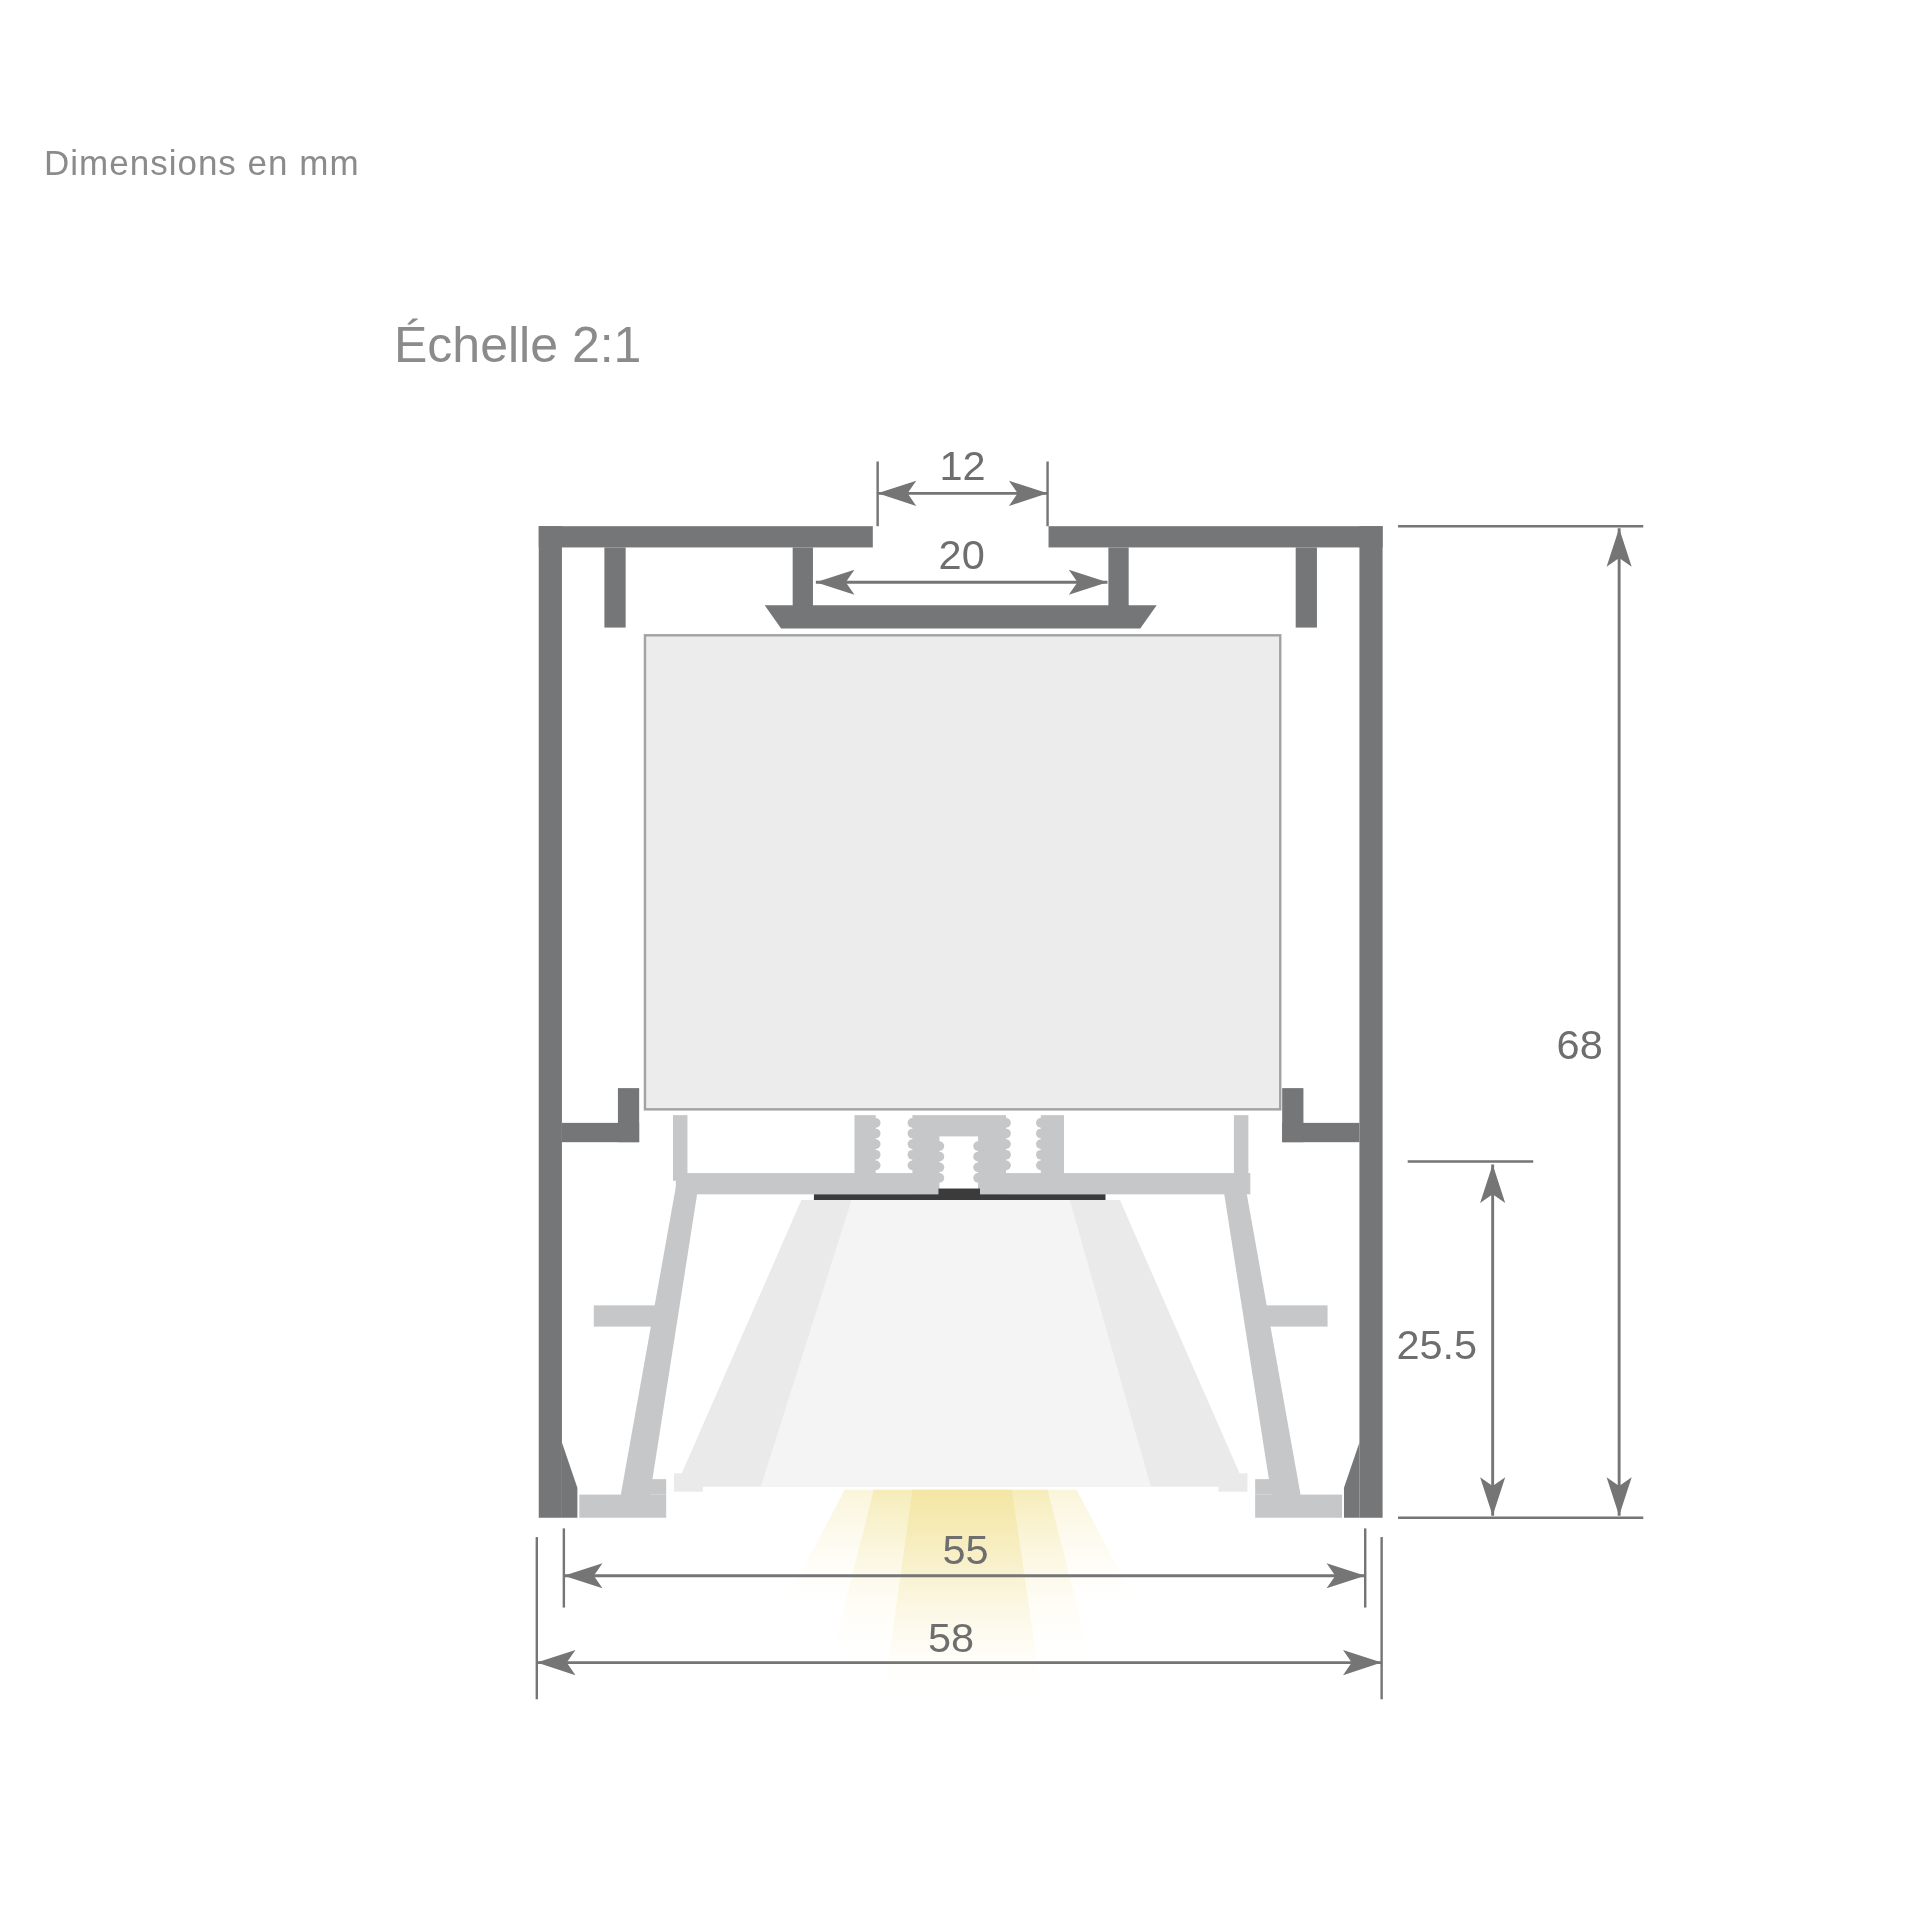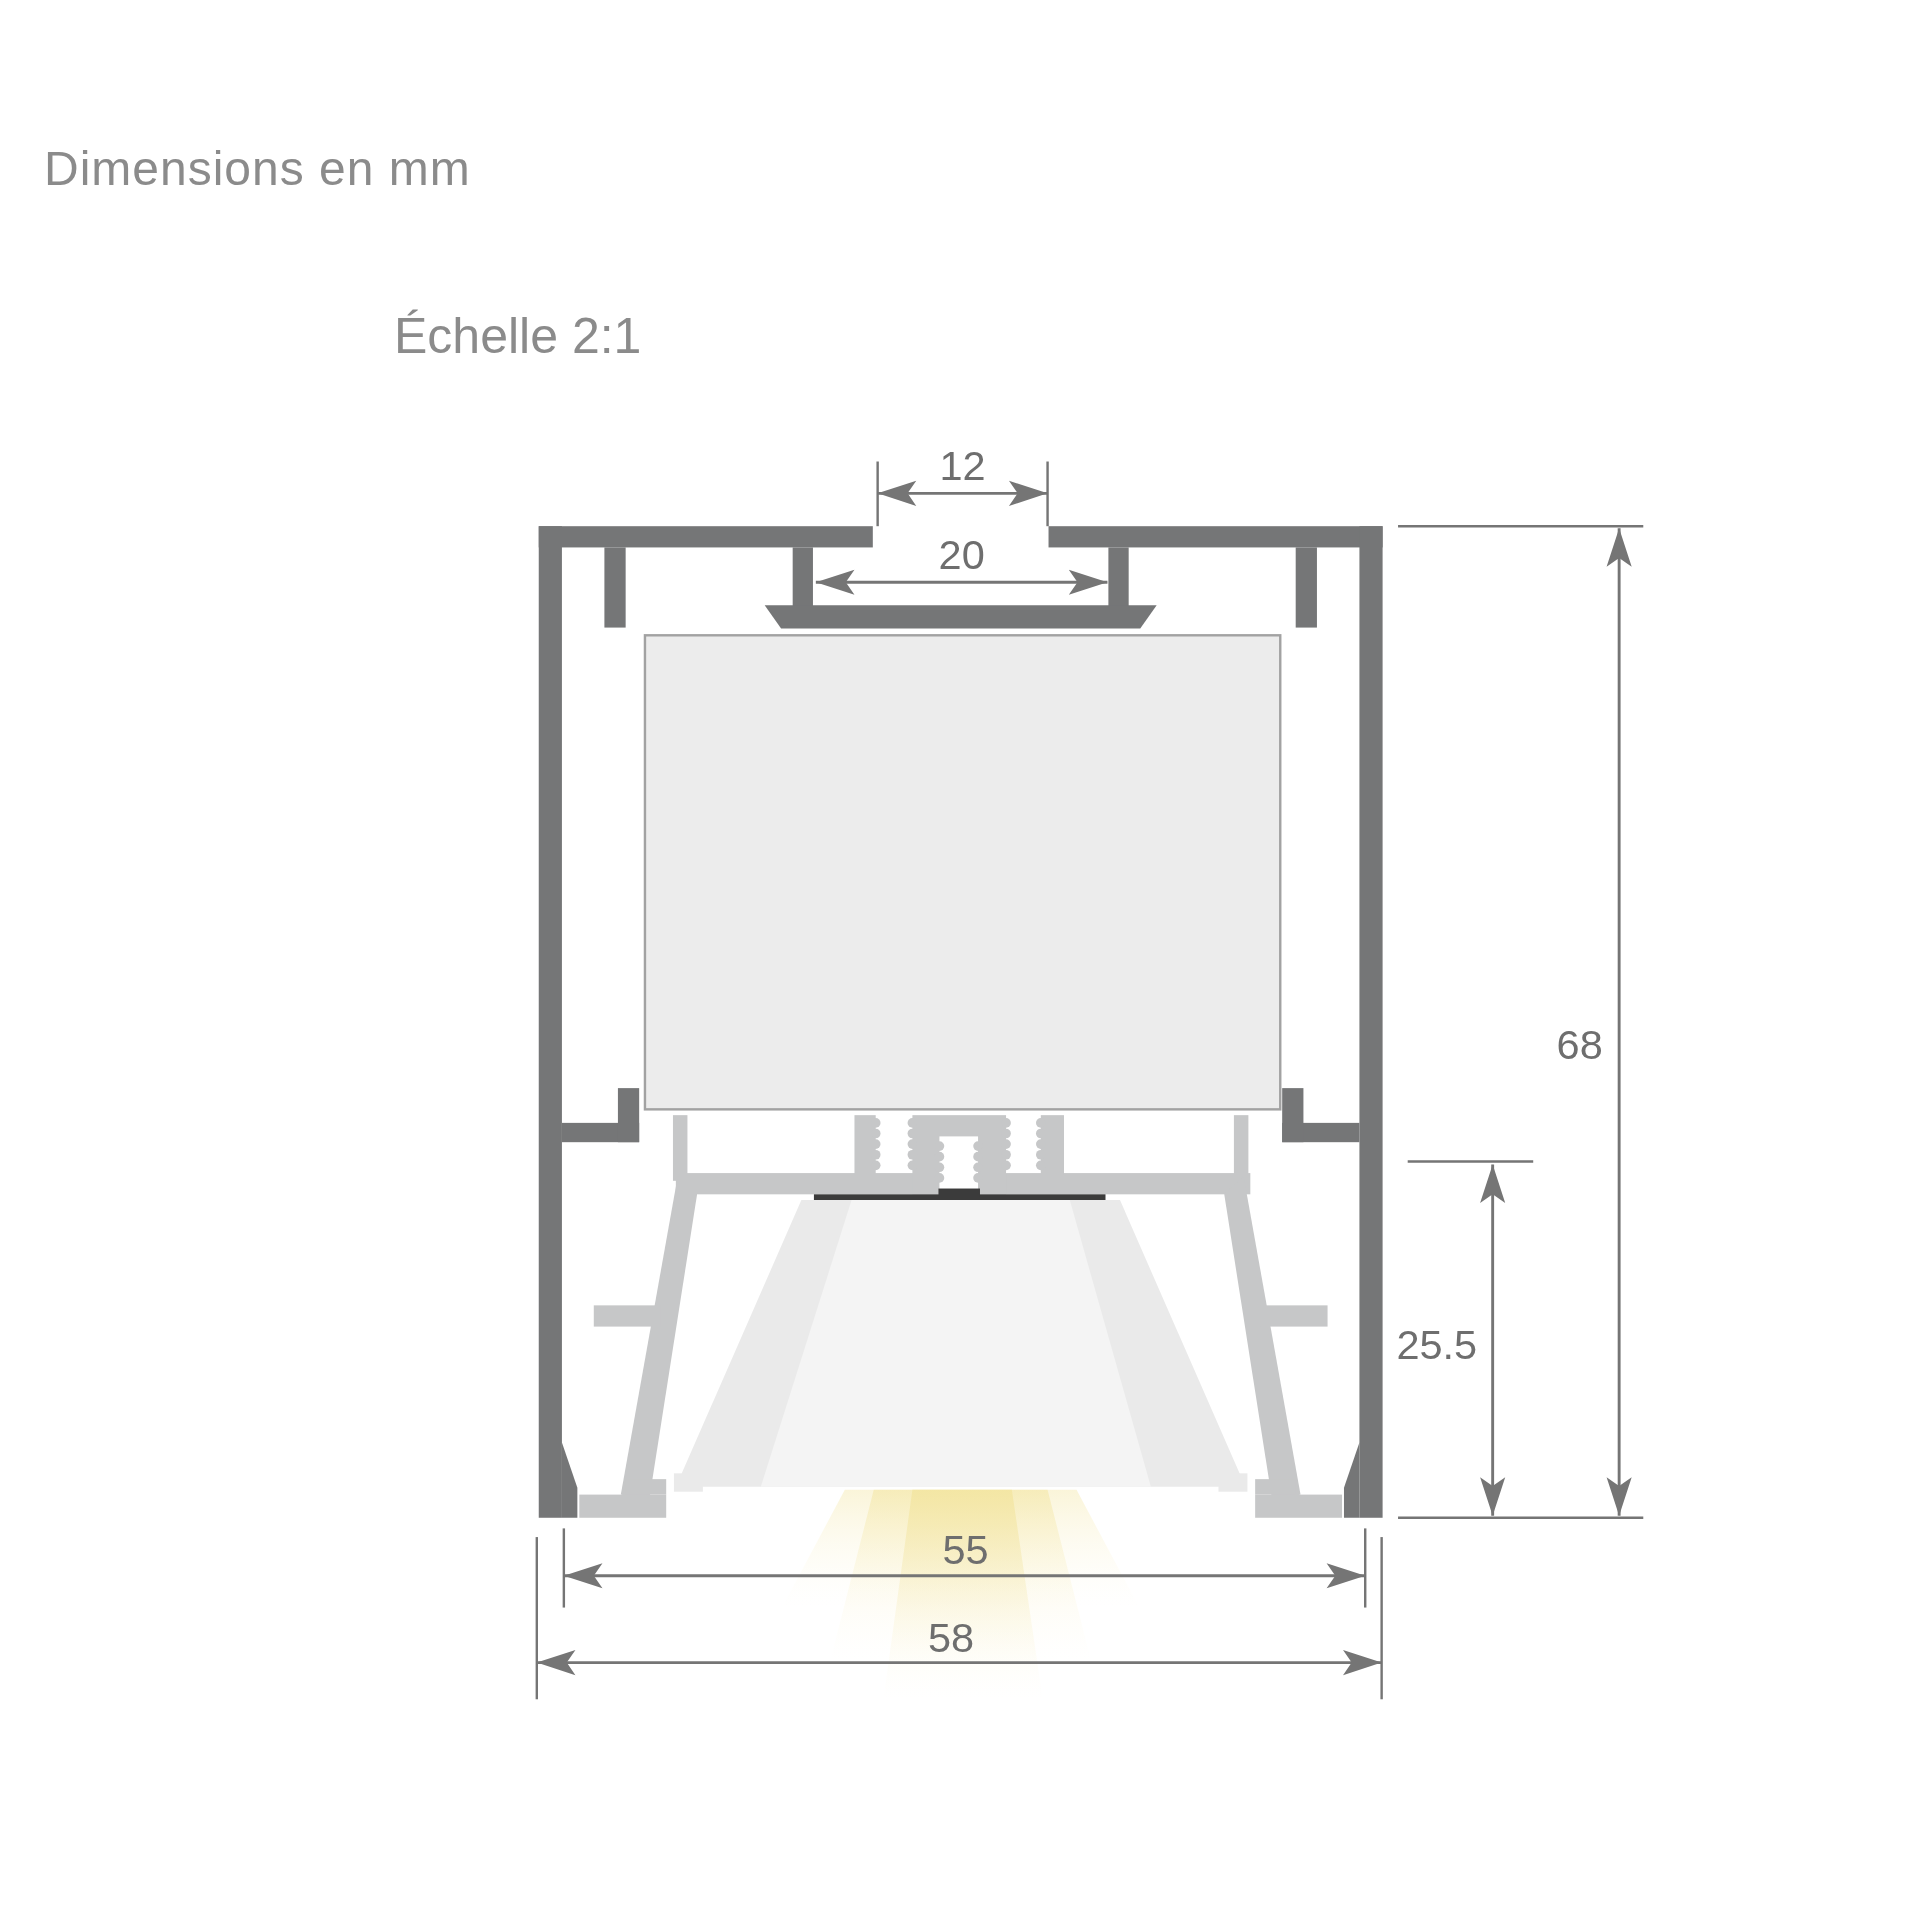--- a/index.html
+++ b/index.html
@@ -22,7 +22,7 @@
     font-family:"Liberation Sans", sans-serif;
   }
   .heading{position:absolute;color:var(--heading-text);white-space:nowrap;line-height:1;}
-  .heading.title{left:44px;top:145px;font-size:48px;letter-spacing:1px;text-align:center;}
+  .heading.title{left:44px;top:145px;font-size:35px;letter-spacing:1px;text-align:center;}
   .heading.scale{left:394px;top:311px;font-size:50px;}
   svg.drawing{position:absolute;left:0;top:0;}
   .profile{fill:var(--profile);stroke:none;}

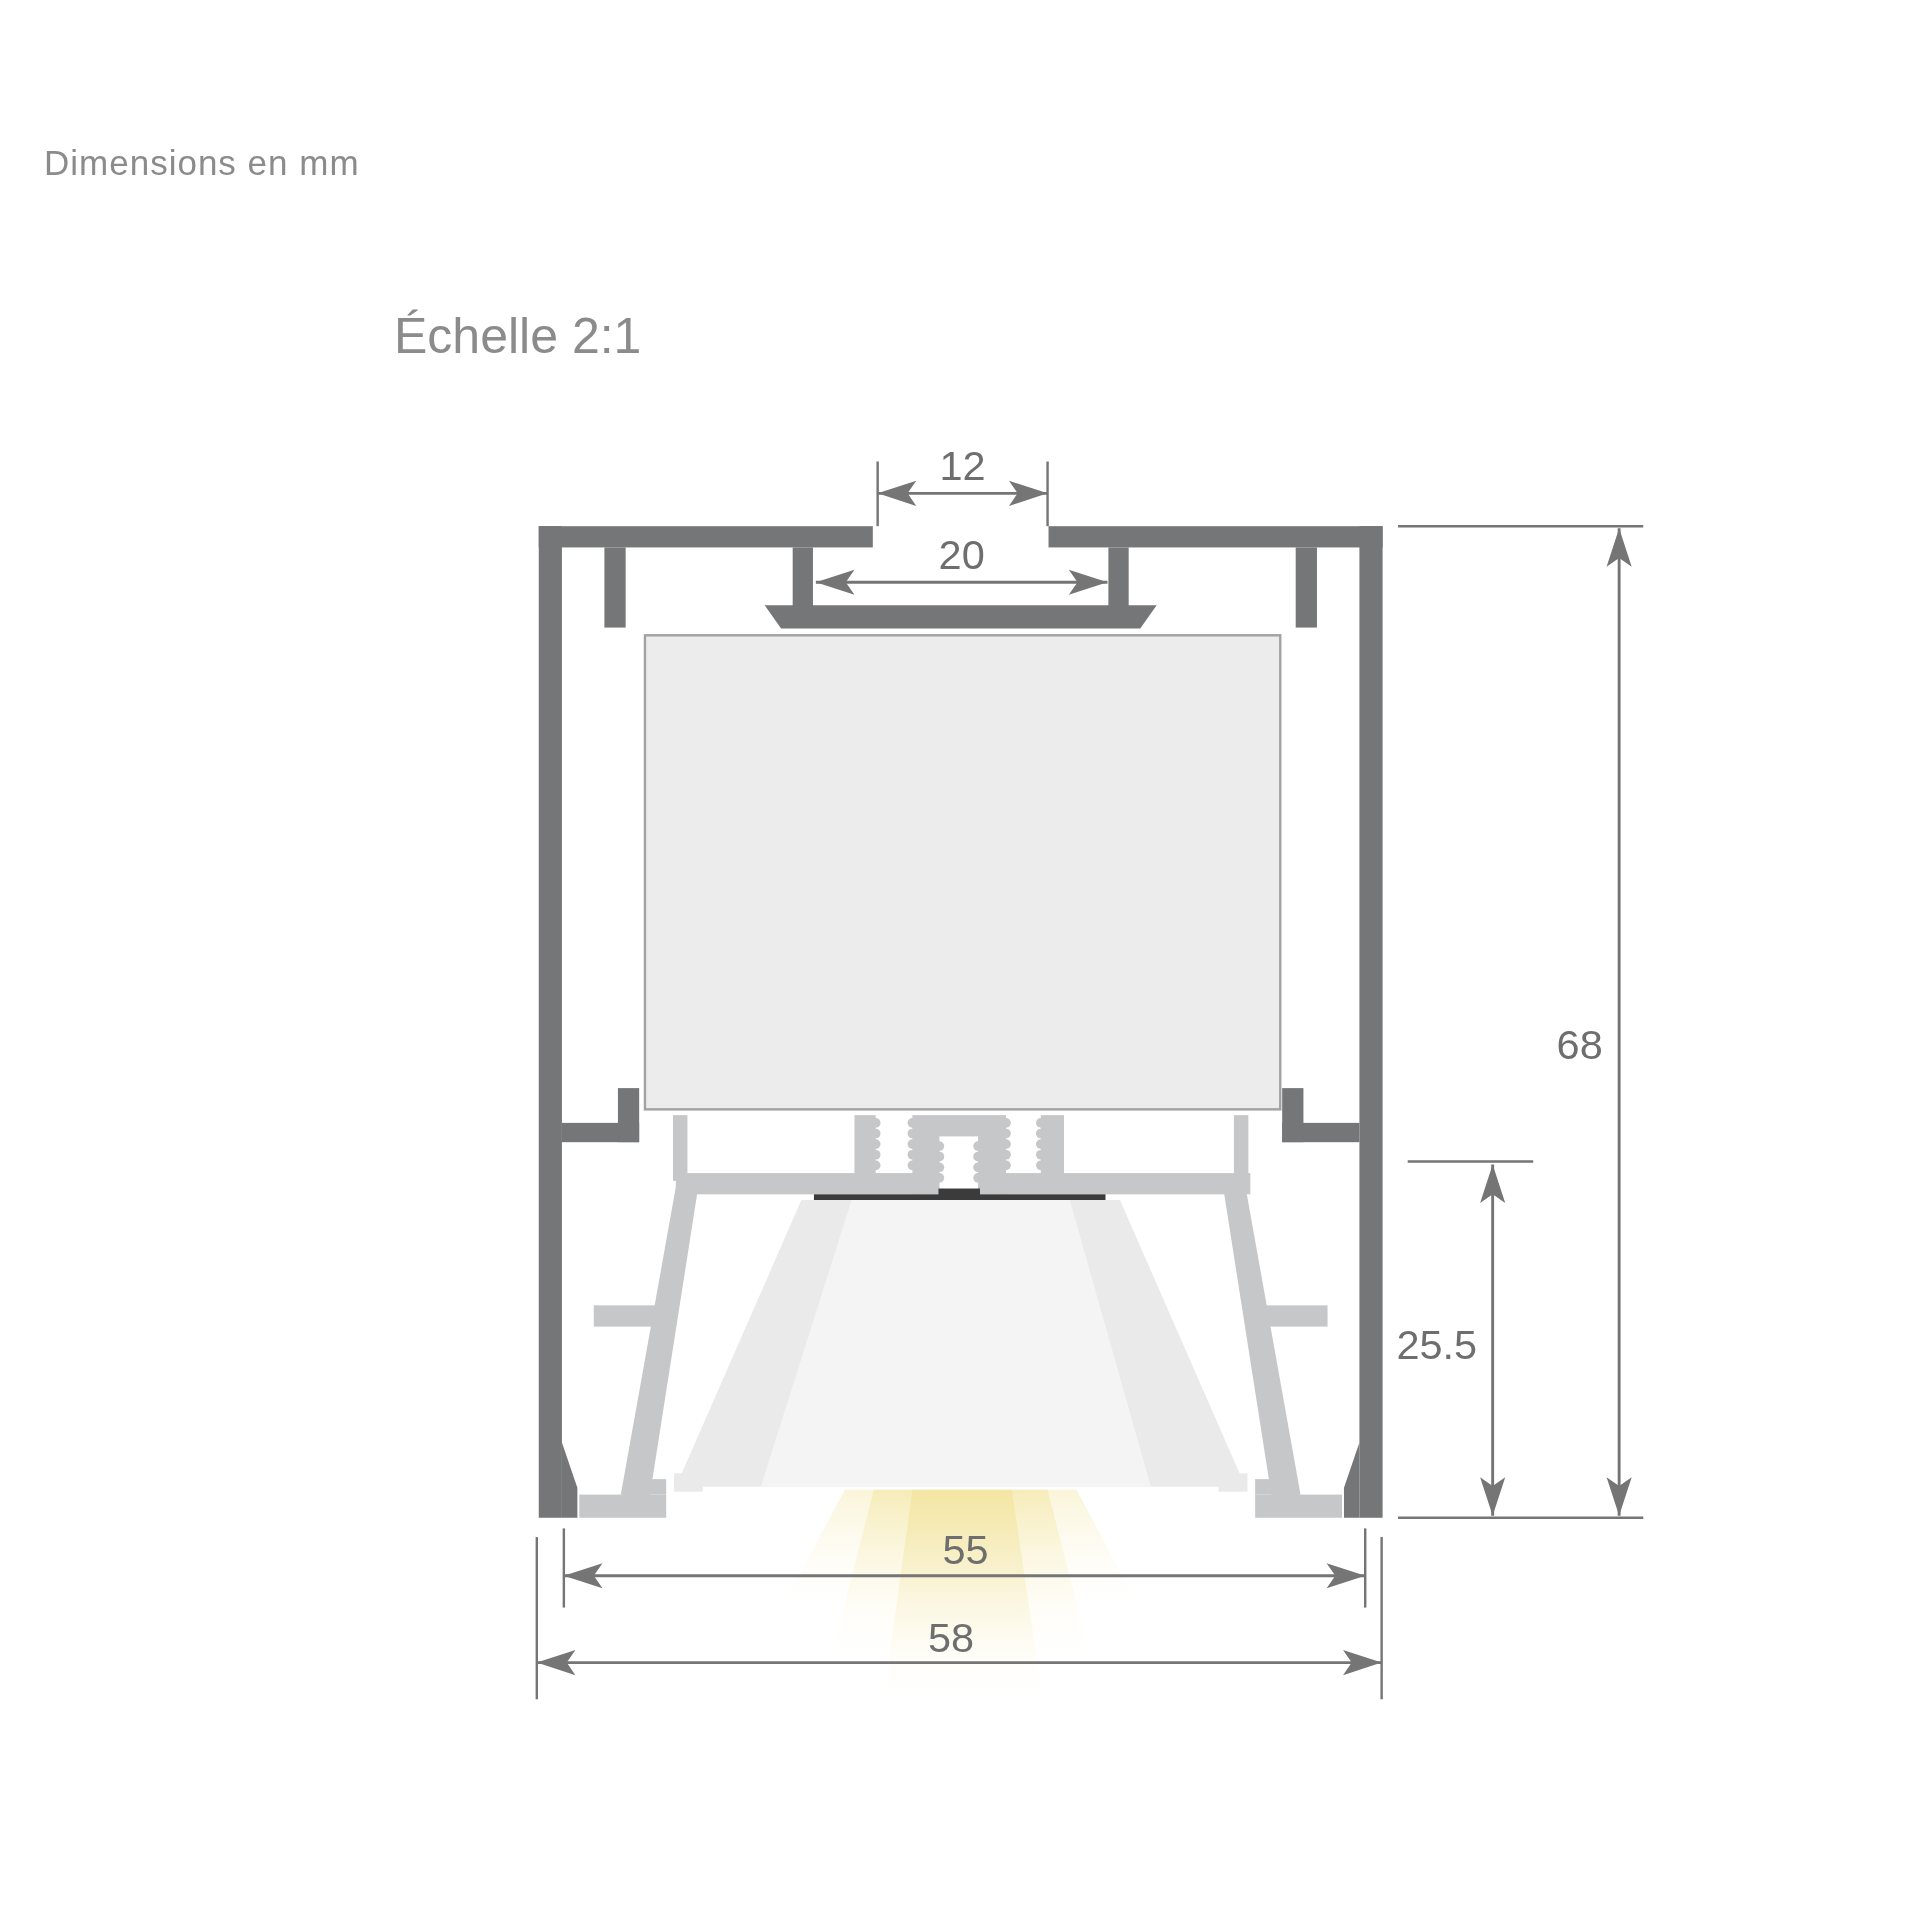--- a/index.html
+++ b/index.html
@@ -23,7 +23,7 @@
   }
   .heading{position:absolute;color:var(--heading-text);white-space:nowrap;line-height:1;}
   .heading.title{left:44px;top:145px;font-size:35px;letter-spacing:1px;text-align:center;}
-  .heading.scale{left:394px;top:311px;font-size:50px;}
+  .heading.scale{left:394px;top:320px;font-size:50px;}
   svg.drawing{position:absolute;left:0;top:0;}
   .profile{fill:var(--profile);stroke:none;}
   .metal{fill:var(--metal);stroke:none;}

